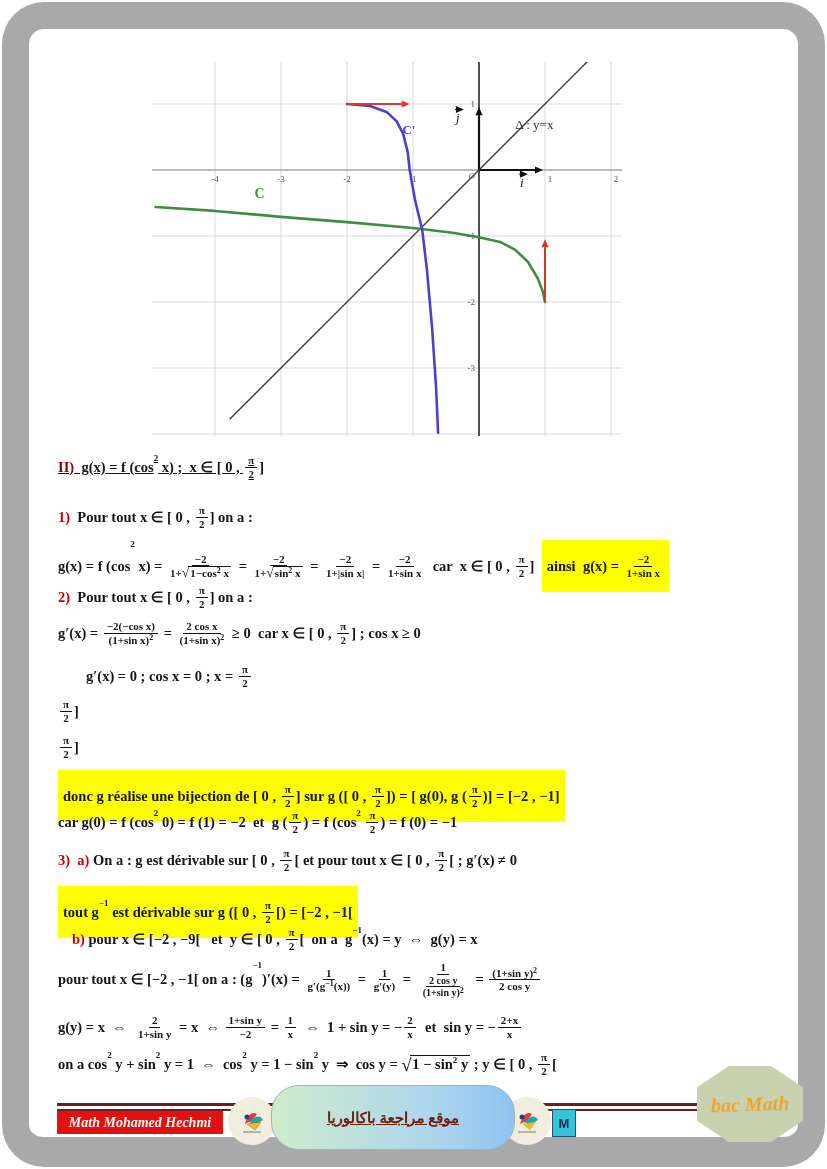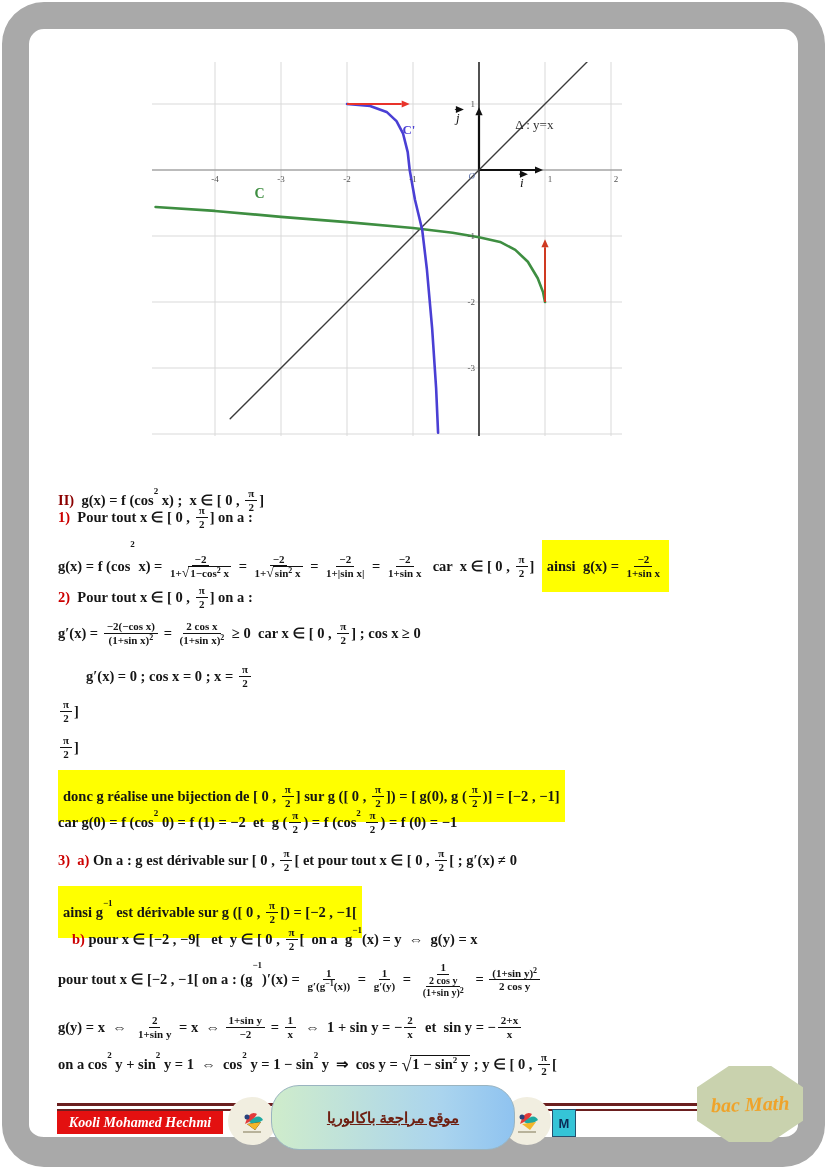--- a/index.html
+++ b/index.html
@@ -107,7 +107,7 @@
 </div>
 
 <div id="mathbody">
-    <div class="mline" style="top: 487px;"><span class="tok hdr">II)</span><span class="tok">  g(x) = f (cos</span><sup>2</sup><span class="tok"> x) ;  x ∈ [ 0 , </span><span class="frac"><span class="num"><span class="tok">π</span></span><span class="den"><span class="tok">2</span></span></span><span class="tok">]</span></div>
+    <div class="mline" style="top: 454px; text-decoration: underline;"><span class="tok hdr">II)</span><span class="tok">  g(x) = f (cos</span><sup>2</sup><span class="tok"> x) ;  x ∈ [ 0 , </span><span class="frac"><span class="num"><span class="tok">π</span></span><span class="den"><span class="tok">2</span></span></span><span class="tok">]</span></div>
     <div class="mline" style="top: 504px;"><span class="tok red">1)</span><span class="tok">  Pour tout x ∈ [ 0 , </span><span class="frac"><span class="num"><span class="tok">π</span></span><span class="den"><span class="tok">2</span></span></span><span class="tok">] on a :</span></div>
     <div class="mline" style="top: 540px;"><span class="tok">g(x) = f (cos</span><sup>2</sup><span class="tok"> x) = </span><span class="frac"><span class="num"><span class="tok">−2</span></span><span class="den"><span class="tok">1+</span><span class="sqrt"><span class="rsign">√</span><span class="rad"><span class="tok">1−cos</span><sup>2</sup><span class="tok"> x</span></span></span></span></span><span class="tok"> = </span><span class="frac"><span class="num"><span class="tok">−2</span></span><span class="den"><span class="tok">1+</span><span class="sqrt"><span class="rsign">√</span><span class="rad"><span class="tok">sin</span><sup>2</sup><span class="tok"> x</span></span></span></span></span><span class="tok"> = </span><span class="frac"><span class="num"><span class="tok">−2</span></span><span class="den"><span class="tok">1+|sin x|</span></span></span><span class="tok"> = </span><span class="frac"><span class="num"><span class="tok">−2</span></span><span class="den"><span class="tok">1+sin x</span></span></span><span class="tok">  car  x ∈ [ 0 , </span><span class="frac"><span class="num"><span class="tok">π</span></span><span class="den"><span class="tok">2</span></span></span><span class="tok">]  </span><span class="hl"><span class="tok">ainsi  g(x) = </span><span class="frac"><span class="num"><span class="tok">−2</span></span><span class="den"><span class="tok">1+sin x</span></span></span></span></div>
     <div class="mline" style="top: 584px;"><span class="tok red">2)</span><span class="tok">  Pour tout x ∈ [ 0 , </span><span class="frac"><span class="num"><span class="tok">π</span></span><span class="den"><span class="tok">2</span></span></span><span class="tok">] on a :</span></div>

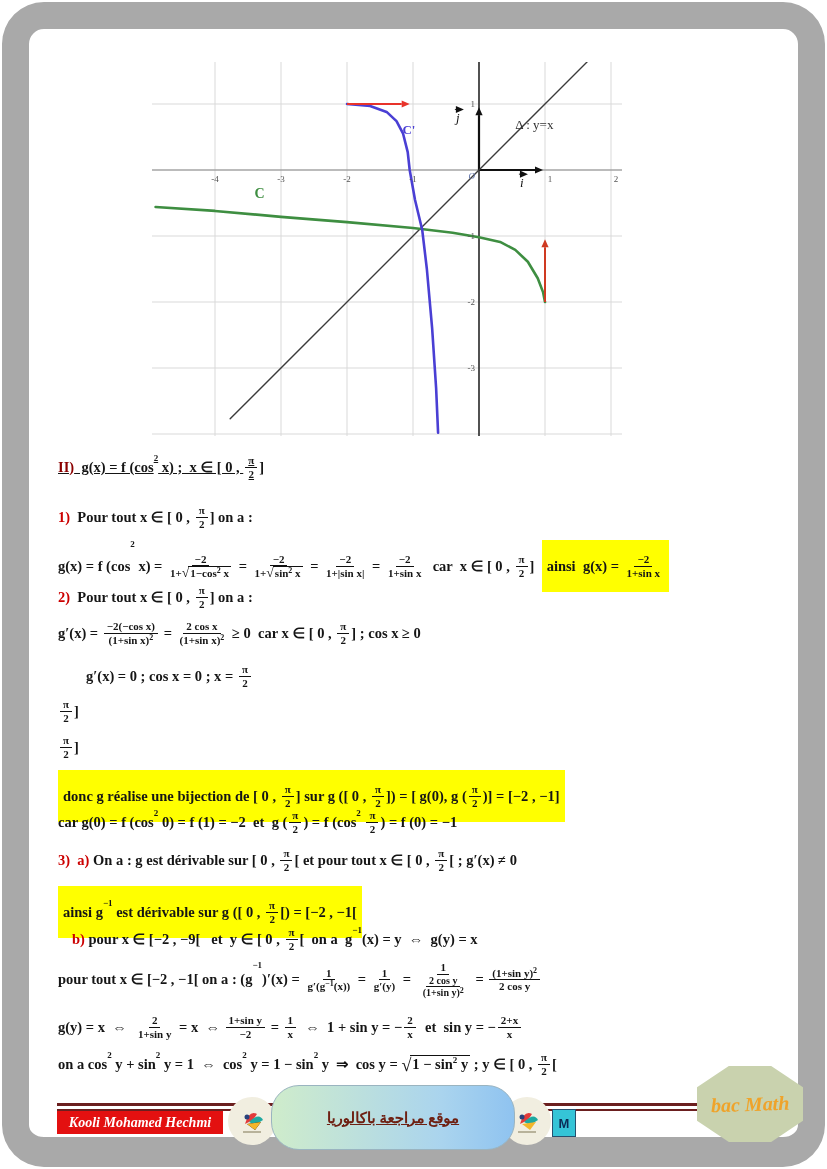--- a/index.html
+++ b/index.html
@@ -118,7 +118,7 @@
     <div class="mline" style="top: 770px;"><span class="hl"><span class="tok">donc g réalise une bijection de [ 0 , </span><span class="frac"><span class="num"><span class="tok">π</span></span><span class="den"><span class="tok">2</span></span></span><span class="tok">] sur g ([ 0 , </span><span class="frac"><span class="num"><span class="tok">π</span></span><span class="den"><span class="tok">2</span></span></span><span class="tok">]) = [ g(0), g (</span><span class="frac"><span class="num"><span class="tok">π</span></span><span class="den"><span class="tok">2</span></span></span><span class="tok">)] = [−2 , −1]</span></span></div>
     <div class="mline" style="top: 809px;"><span class="tok">car g(0) = f (cos</span><sup>2</sup><span class="tok"> 0) = f (1) = −2  et  g (</span><span class="frac"><span class="num"><span class="tok">π</span></span><span class="den"><span class="tok">2</span></span></span><span class="tok">) = f (cos</span><sup>2</sup><span class="tok"> </span><span class="frac"><span class="num"><span class="tok">π</span></span><span class="den"><span class="tok">2</span></span></span><span class="tok">) = f (0) = −1</span></div>
     <div class="mline" style="top: 847px;"><span class="tok red">3)  a)</span><span class="tok"> On a : g est dérivable sur [ 0 , </span><span class="frac"><span class="num"><span class="tok">π</span></span><span class="den"><span class="tok">2</span></span></span><span class="tok">[ et pour tout x ∈ [ 0 , </span><span class="frac"><span class="num"><span class="tok">π</span></span><span class="den"><span class="tok">2</span></span></span><span class="tok">[ ; g′(x) ≠ 0</span></div>
-    <div class="mline" style="top: 886px;"><span class="hl"><span class="tok">ainsi g</span><sup>−1</sup><span class="tok"> est dérivable sur g ([ 0 , </span><span class="frac"><span class="num"><span class="tok">π</span></span><span class="den"><span class="tok">2</span></span></span><span class="tok">[) = [−2 , −1[</span></span></div>
+    <div class="mline" style="top: 886px;"><span class="hl"><span class="tok">tout g</span><sup>−1</sup><span class="tok"> est dérivable sur g ([ 0 , </span><span class="frac"><span class="num"><span class="tok">π</span></span><span class="den"><span class="tok">2</span></span></span><span class="tok">[) = [−2 , −1[</span></span></div>
     <div class="mline" style="top: 926px; left: 72px;"><span class="tok red">b)</span><span class="tok"> pour x ∈ [−2 , −9[   et  y ∈ [ 0 , </span><span class="frac"><span class="num"><span class="tok">π</span></span><span class="den"><span class="tok">2</span></span></span><span class="tok">[  on a  g</span><sup>−1</sup><span class="tok">(x) = y  ⇔  g(y) = x</span></div>
     <div class="mline" style="top: 961px;"><span class="tok">pour tout x ∈ [−2 , −1[ on a : (g</span><sup>−1</sup><span class="tok">)′(x) = </span><span class="frac"><span class="num"><span class="tok">1</span></span><span class="den"><span class="tok">g′(g</span><sup>−1</sup><span class="tok">(x))</span></span></span><span class="tok"> = </span><span class="frac"><span class="num"><span class="tok">1</span></span><span class="den"><span class="tok">g′(y)</span></span></span><span class="tok"> = </span><span class="frac"><span class="num"><span class="tok">1</span></span><span class="den"><span class="frac"><span class="num"><span class="tok">2 cos y</span></span><span class="den"><span class="tok">(1+sin y)</span><sup>2</sup></span></span></span></span><span class="tok"> = </span><span class="frac"><span class="num"><span class="tok">(1+sin y)</span><sup>2</sup></span><span class="den"><span class="tok">2 cos y</span></span></span></div>
     <div class="mline" style="top: 1014px;"><span class="tok">g(y) = x  ⇔  </span><span class="frac"><span class="num"><span class="tok">2</span></span><span class="den"><span class="tok">1+sin y</span></span></span><span class="tok"> = x  ⇔ </span><span class="frac"><span class="num"><span class="tok">1+sin y</span></span><span class="den"><span class="tok">−2</span></span></span><span class="tok"> = </span><span class="frac"><span class="num"><span class="tok">1</span></span><span class="den"><span class="tok">x</span></span></span><span class="tok">  ⇔  1 + sin y = −</span><span class="frac"><span class="num"><span class="tok">2</span></span><span class="den"><span class="tok">x</span></span></span><span class="tok">  et  sin y = −</span><span class="frac"><span class="num"><span class="tok">2+x</span></span><span class="den"><span class="tok">x</span></span></span></div>

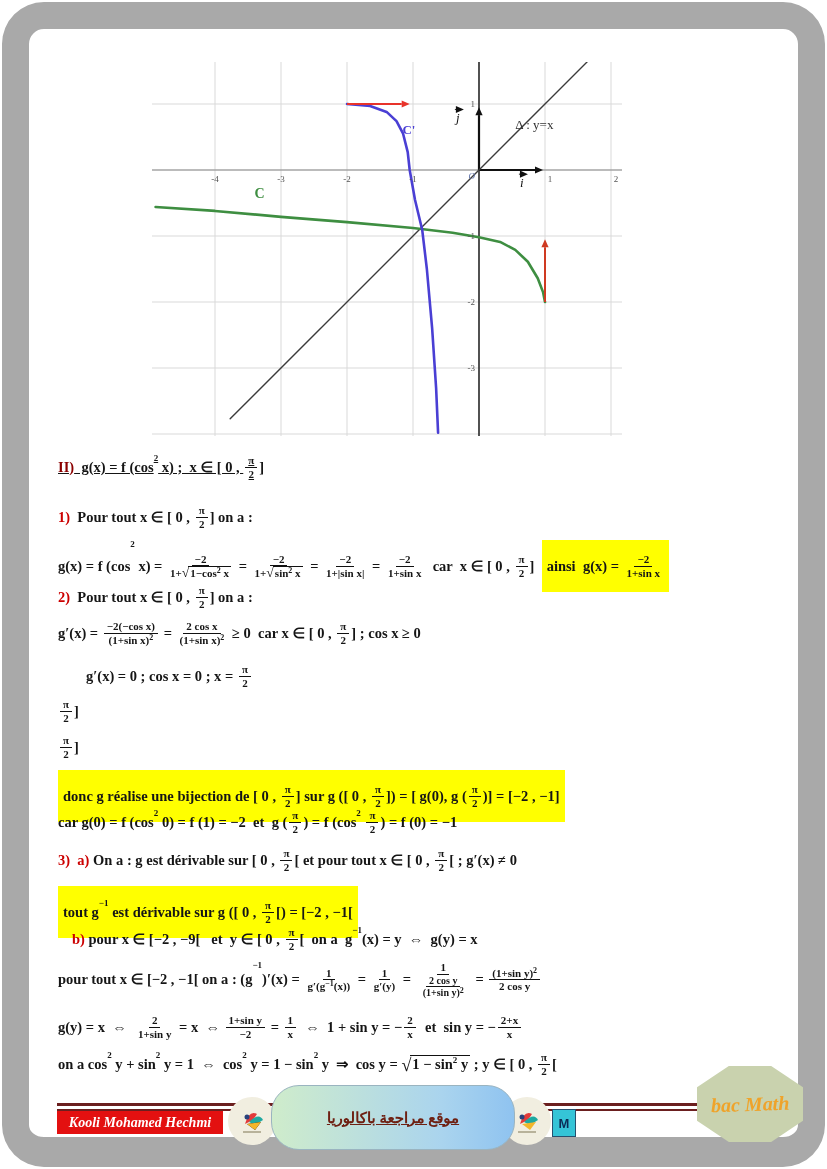--- a/index.html
+++ b/index.html
@@ -128,7 +128,7 @@
 <div class="rule"></div>
 
 <div class="author">
-  <span>Kooli Mohamed Hechmi</span>
+  <span>Math Mohamed Hechmi</span>
 </div>
 
 <div class="logo-circle" style="left:228px;top:1097px;">

